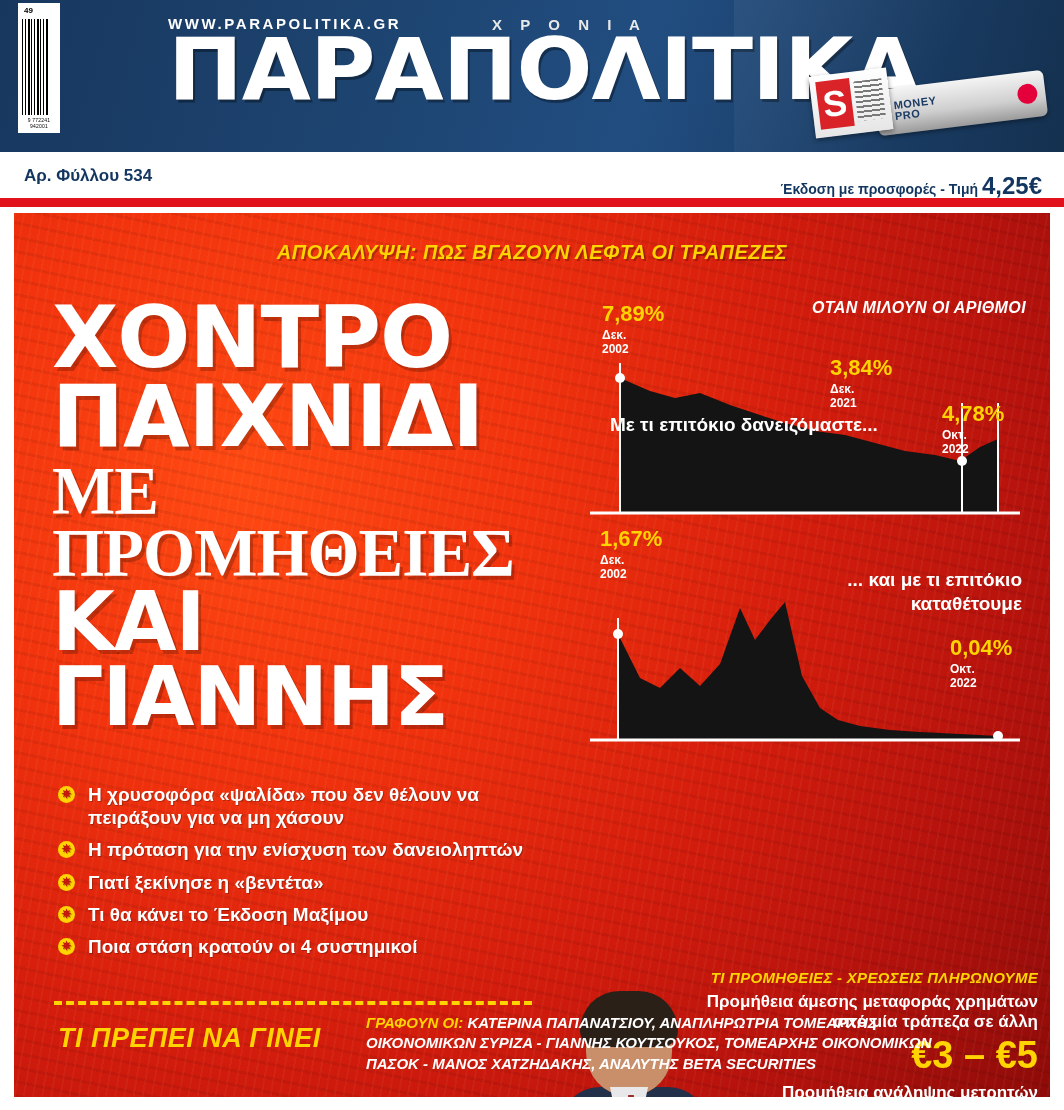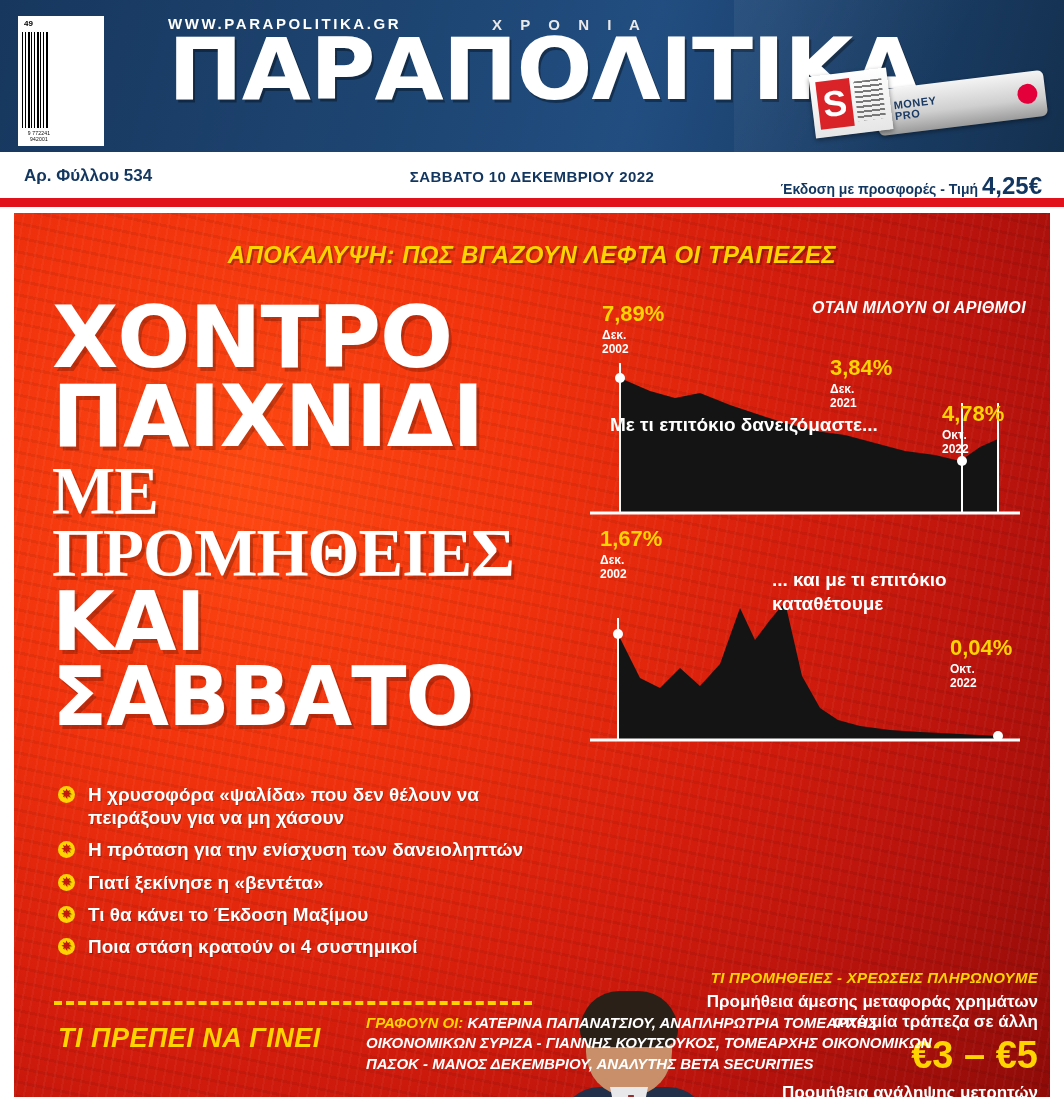--- a/index.html
+++ b/index.html
@@ -21,9 +21,8 @@
     background:linear-gradient(120deg,rgba(255,255,255,.06),rgba(255,255,255,0) 60%);
   }
   .barcode{
-    position:absolute;left:18px;top:16px;width:42px;height:130px;
+    position:absolute;left:18px;top:3px;width:42px;height:130px;
     background:#fff;
-    padding-left:44px;
   }
   .barcode .bars{
     position:absolute;left:4px;top:16px;width:26px;height:96px;

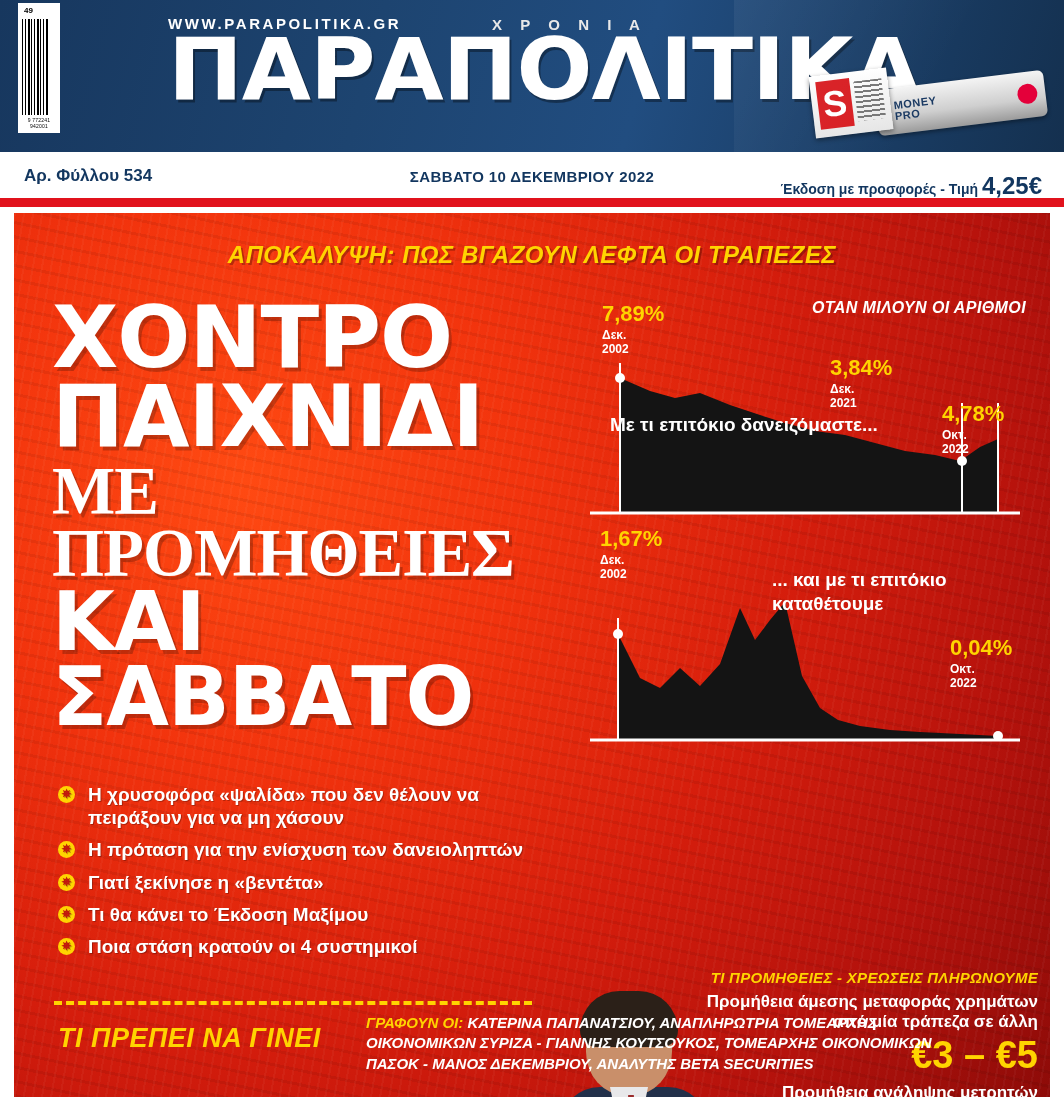--- a/index.html
+++ b/index.html
@@ -240,7 +240,6 @@
 
 <div class="subbar">
   <div class="issue">Αρ. Φύλλου 534</div>
-  <div class="dateline">ΣΑΒΒΑΤΟ 10 ΔΕΚΕΜΒΡΙΟΥ 2022</div>
   <div class="pricewrap">
     <span>Έκδοση με προσφορές - Τιμή</span>
     <span class="amount">4,25€</span>

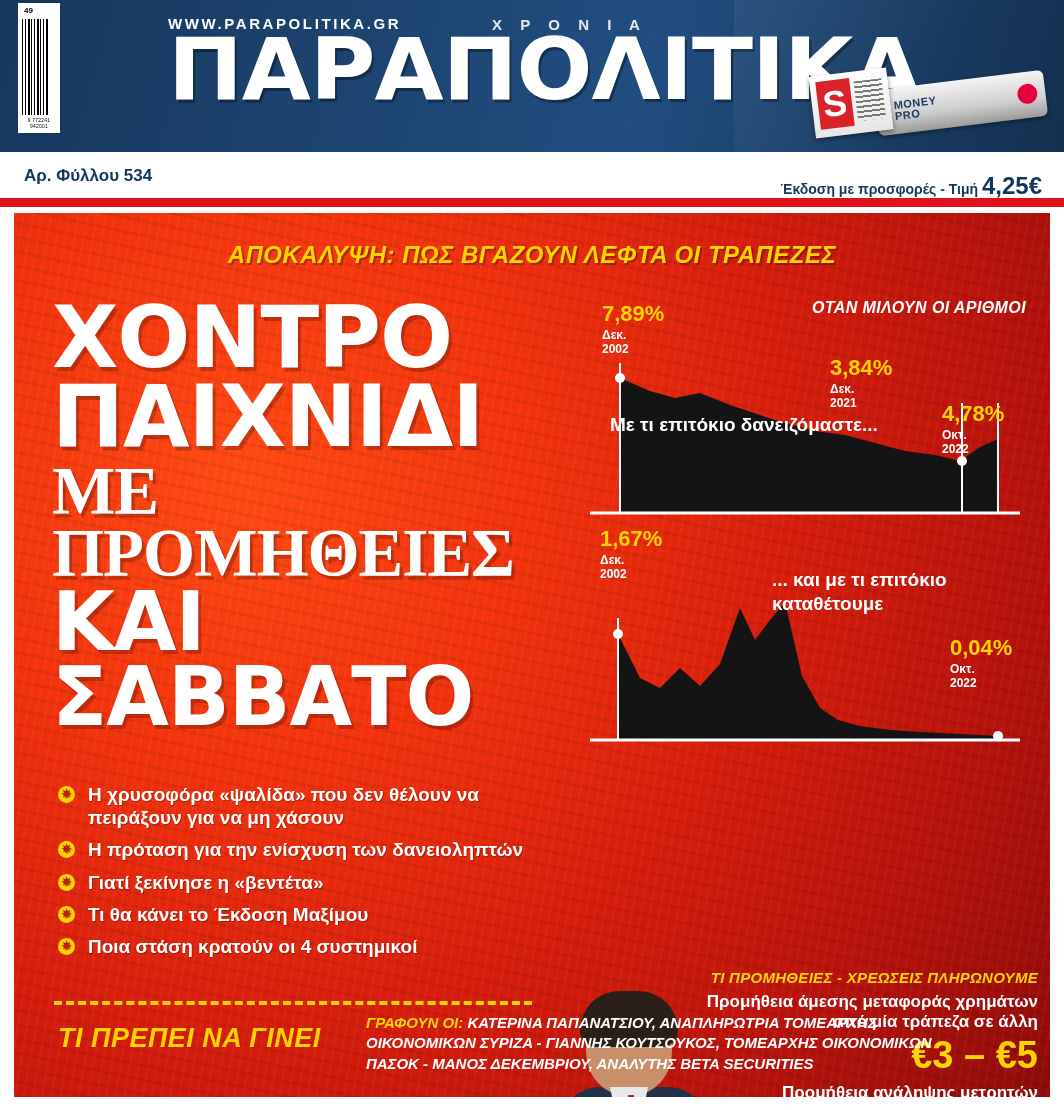--- a/index.html
+++ b/index.html
@@ -116,7 +116,7 @@
   }
   .kicker{
     position:absolute;left:0;top:28px;width:1036px;text-align:center;
-    color:#ffd400;font-size:24px;font-weight:bold;font-style:italic;
+    color:#ffd400;font-size:20px;font-weight:bold;font-style:italic;
     letter-spacing:.5px;
     text-shadow:2px 2px 0 rgba(0,0,0,.25);
   }

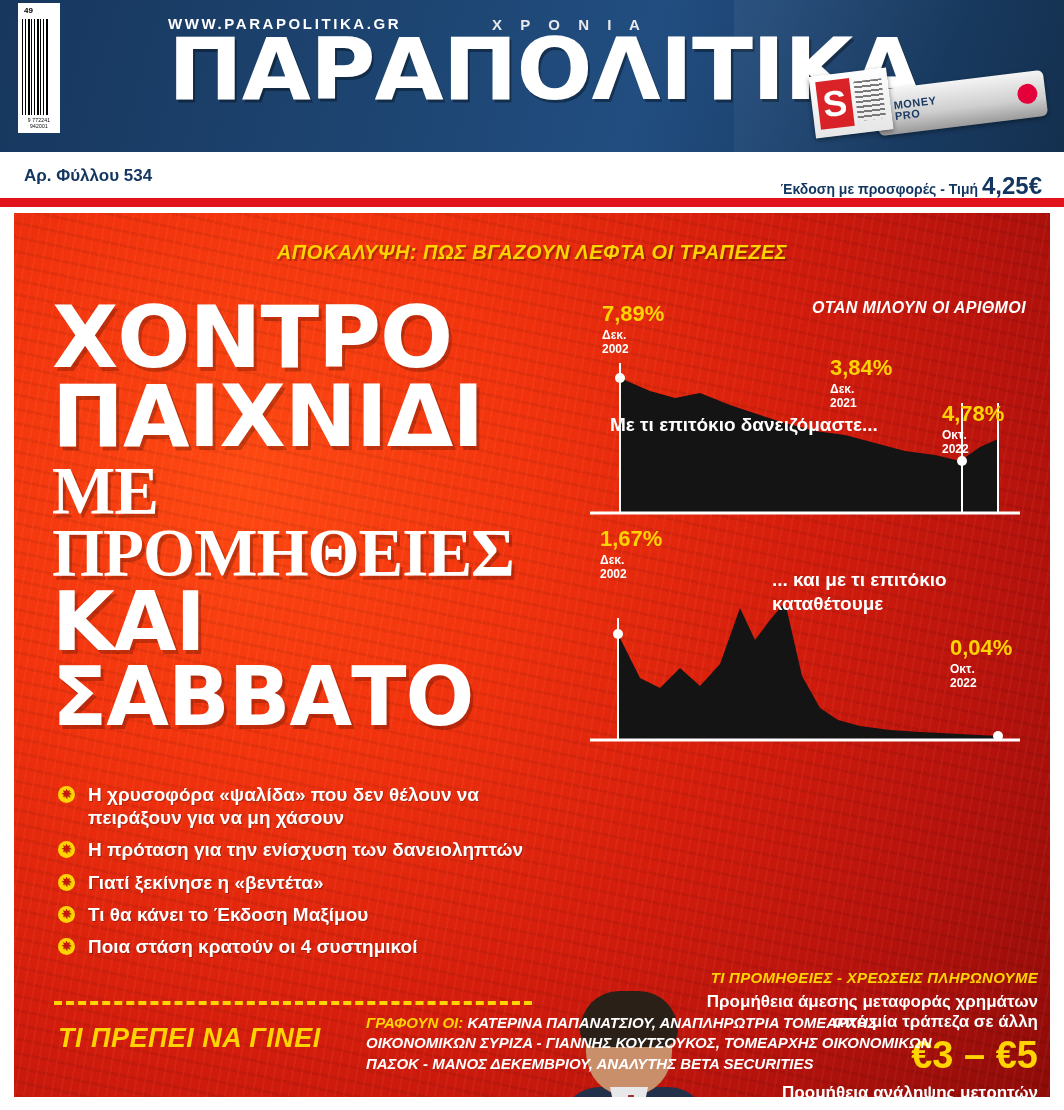--- a/index.html
+++ b/index.html
@@ -255,7 +255,7 @@
     <span class="l1">ΧΟΝΤΡΟ</span>
     <span class="l2">ΠΑΙΧΝΙΔΙ</span>
     <span class="l3">ΜΕ ΠΡΟΜΗΘΕΙΕΣ</span>
-    <span class="l4">ΚΑΙ ΣΑΒΒΑΤΟ</span>
+    <span class="l4">ΚΑΙ ΓΙΑΝΝΗΣ</span>
   </div>
 
   <div class="bullets">

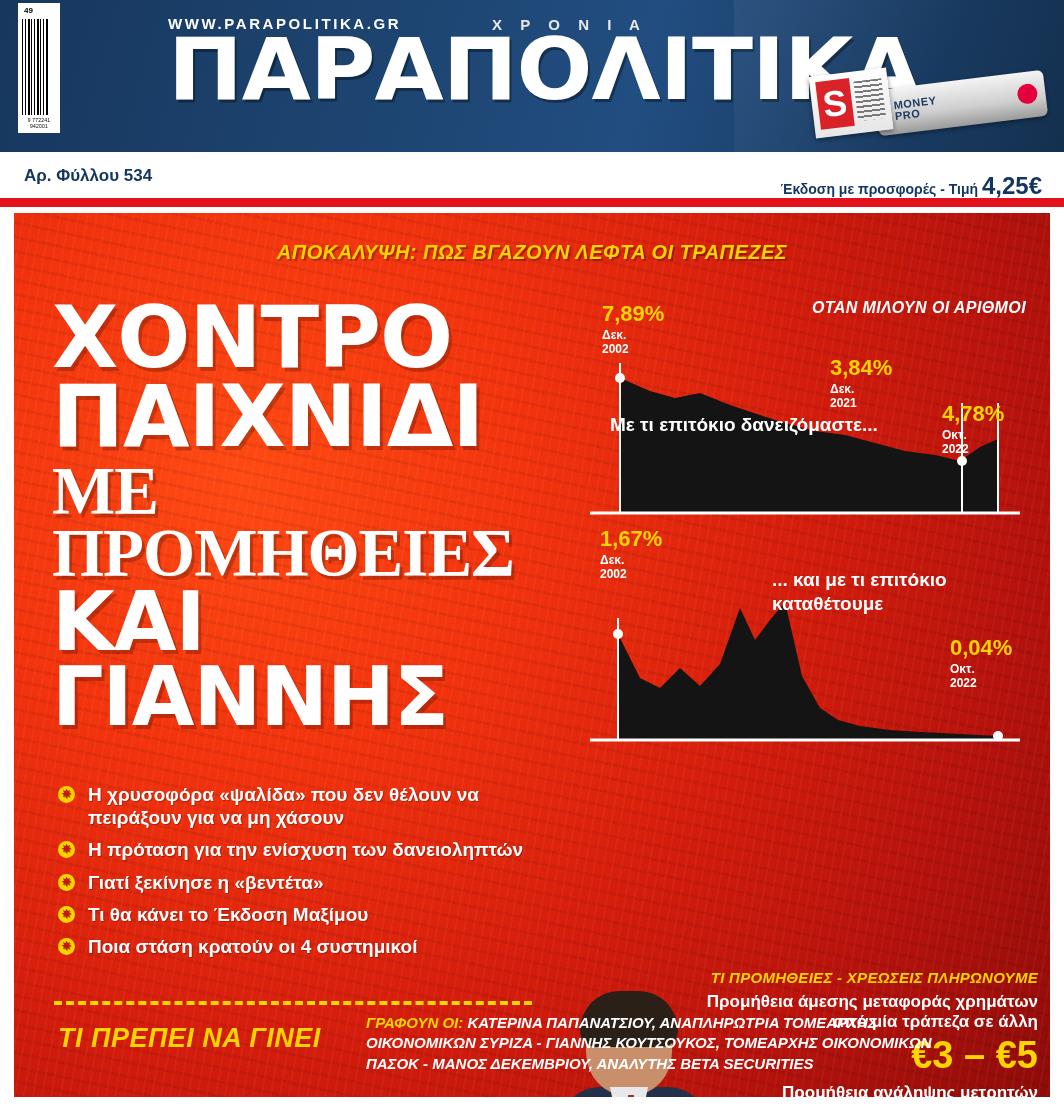--- a/index.html
+++ b/index.html
@@ -323,7 +323,7 @@
         <circle cx="38" cy="66" r="5" fill="#ffffff"></circle>
         <circle cx="418" cy="168" r="5" fill="#ffffff"></circle>
       </svg>
-      <div class="chart-label" style="right:8px;top:0px;text-align:left;width:250px;">
+      <div class="chart-label" style="right:8px;top:0px;text-align:right;width:250px;">
         <span>... και με τι επιτόκιο καταθέτουμε</span>
       </div>
     </div>

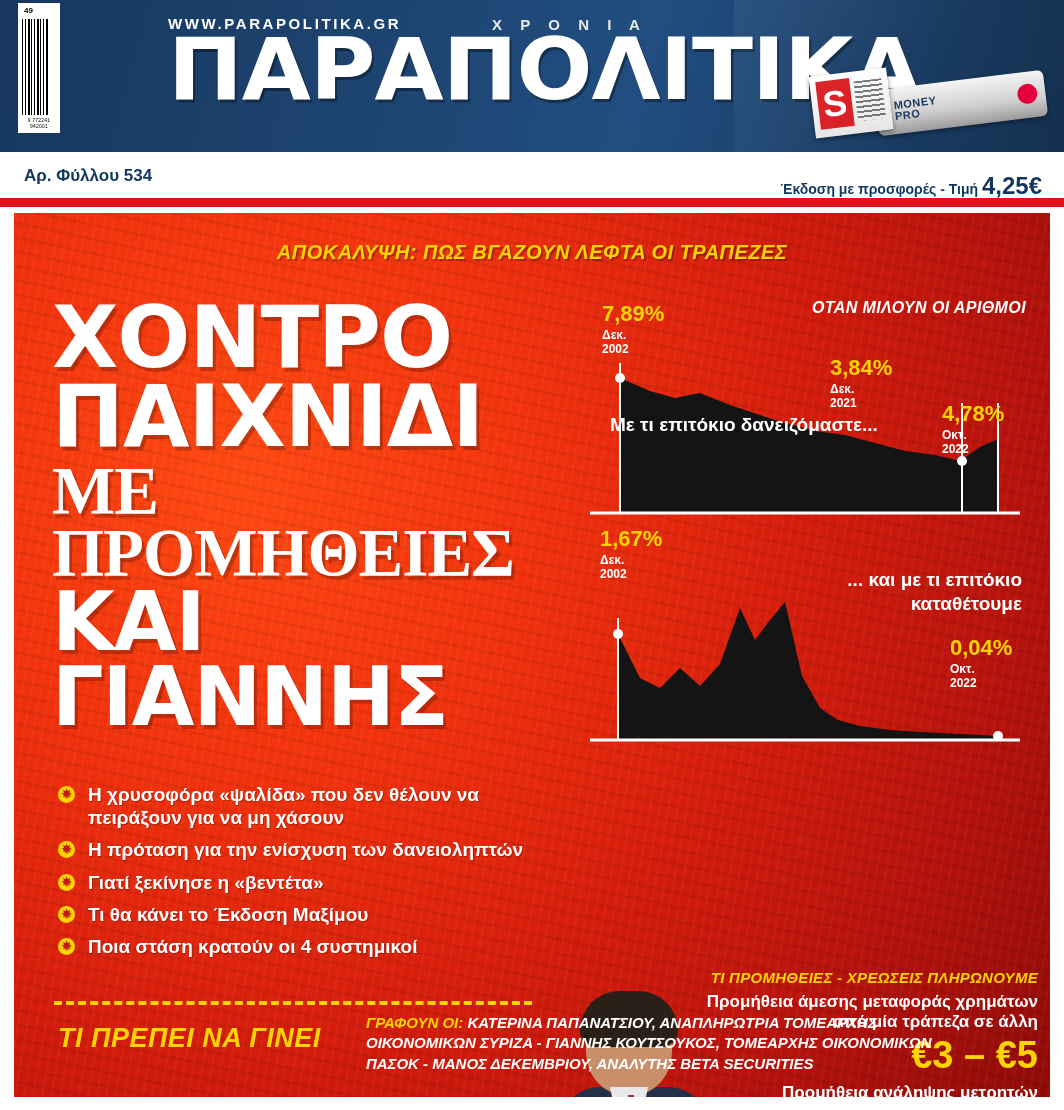--- a/index.html
+++ b/index.html
@@ -363,7 +363,7 @@
     <span class="lead">ΓΡΑΦΟΥΝ ΟΙ:</span>
     <span>ΚΑΤΕΡΙΝΑ ΠΑΠΑΝΑΤΣΙΟΥ, ΑΝΑΠΛΗΡΩΤΡΙΑ ΤΟΜΕΑΡΧΗΣ</span><br>
     <span>ΟΙΚΟΝΟΜΙΚΩΝ ΣΥΡΙΖΑ - ΓΙΑΝΝΗΣ ΚΟΥΤΣΟΥΚΟΣ, ΤΟΜΕΑΡΧΗΣ ΟΙΚΟΝΟΜΙΚΩΝ</span><br>
-    <span>ΠΑΣΟΚ - ΜΑΝΟΣ ΔΕΚΕΜΒΡΙΟΥ, ΑΝΑΛΥΤΗΣ BETA SECURITIES</span>
+    <span>ΠΑΣΟΚ - ΜΑΝΟΣ ΧΑΤΖΗΔΑΚΗΣ, ΑΝΑΛΥΤΗΣ BETA SECURITIES</span>
   </div>
 
 </div>

